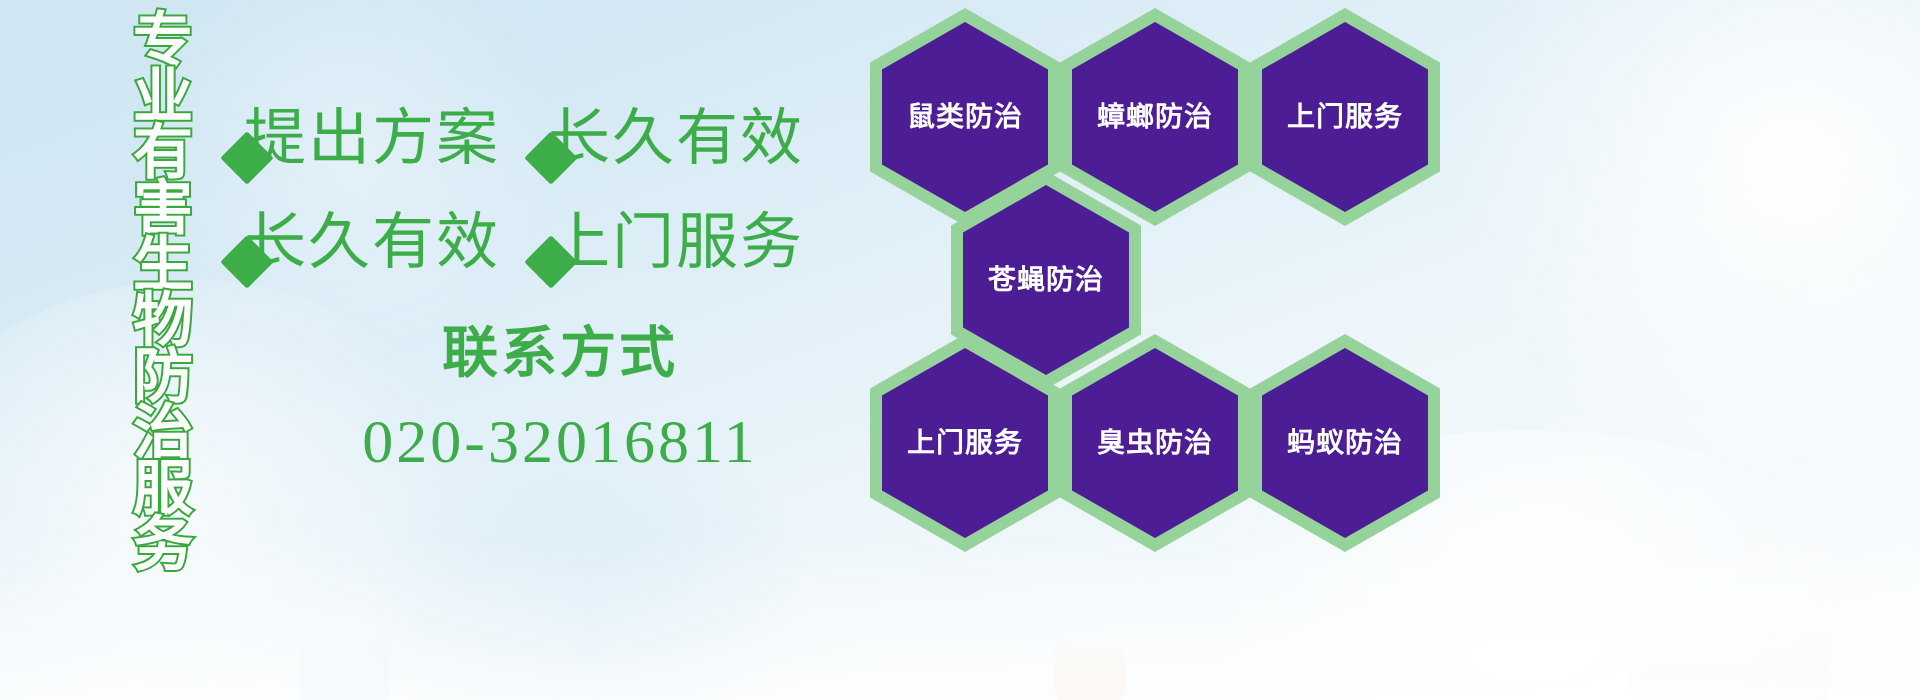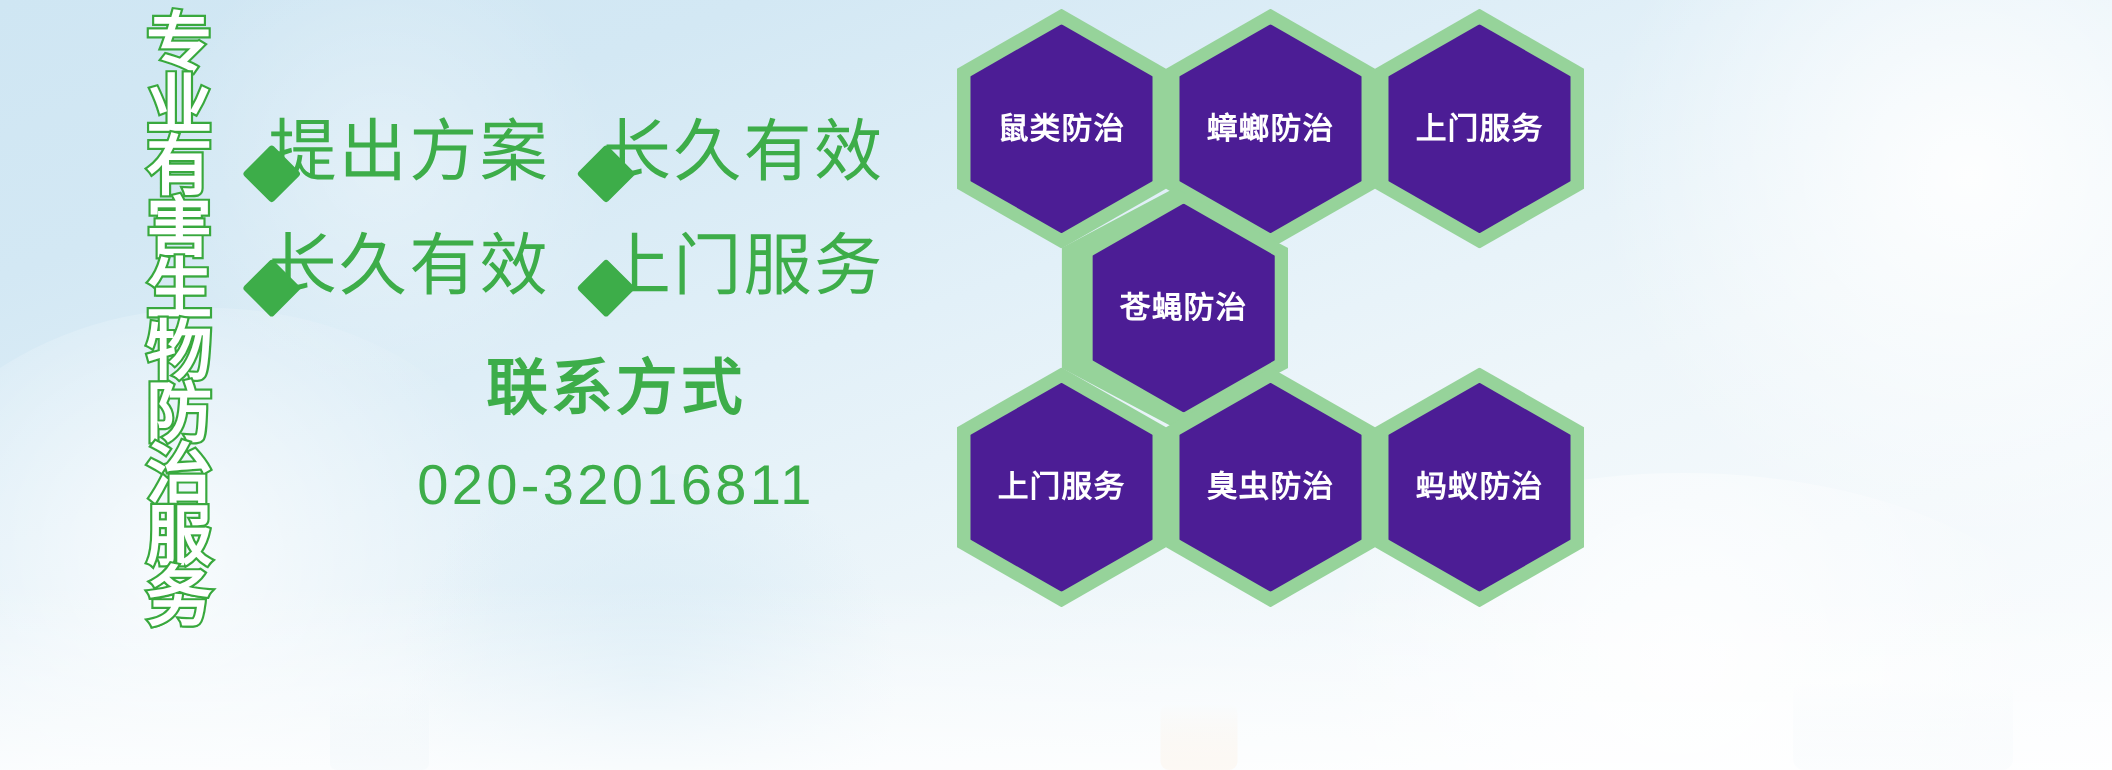--- a/index.html
+++ b/index.html
@@ -208,7 +208,7 @@
   .hex-r1c1 { left: 8px;   top: 8px; }
   .hex-r1c2 { left: 198px; top: 8px; }
   .hex-r1c3 { left: 388px; top: 8px; }
-  .hex-r2c1 { left: 103px; top: 171px; padding-left: 16px; }
+  .hex-r2c1 { left: 89px; top: 171px; }
   .hex-r2c2 { left: 293px; top: 171px; }
   .hex-r3c1 { left: 8px;   top: 334px; }
   .hex-r3c2 { left: 198px; top: 334px; }

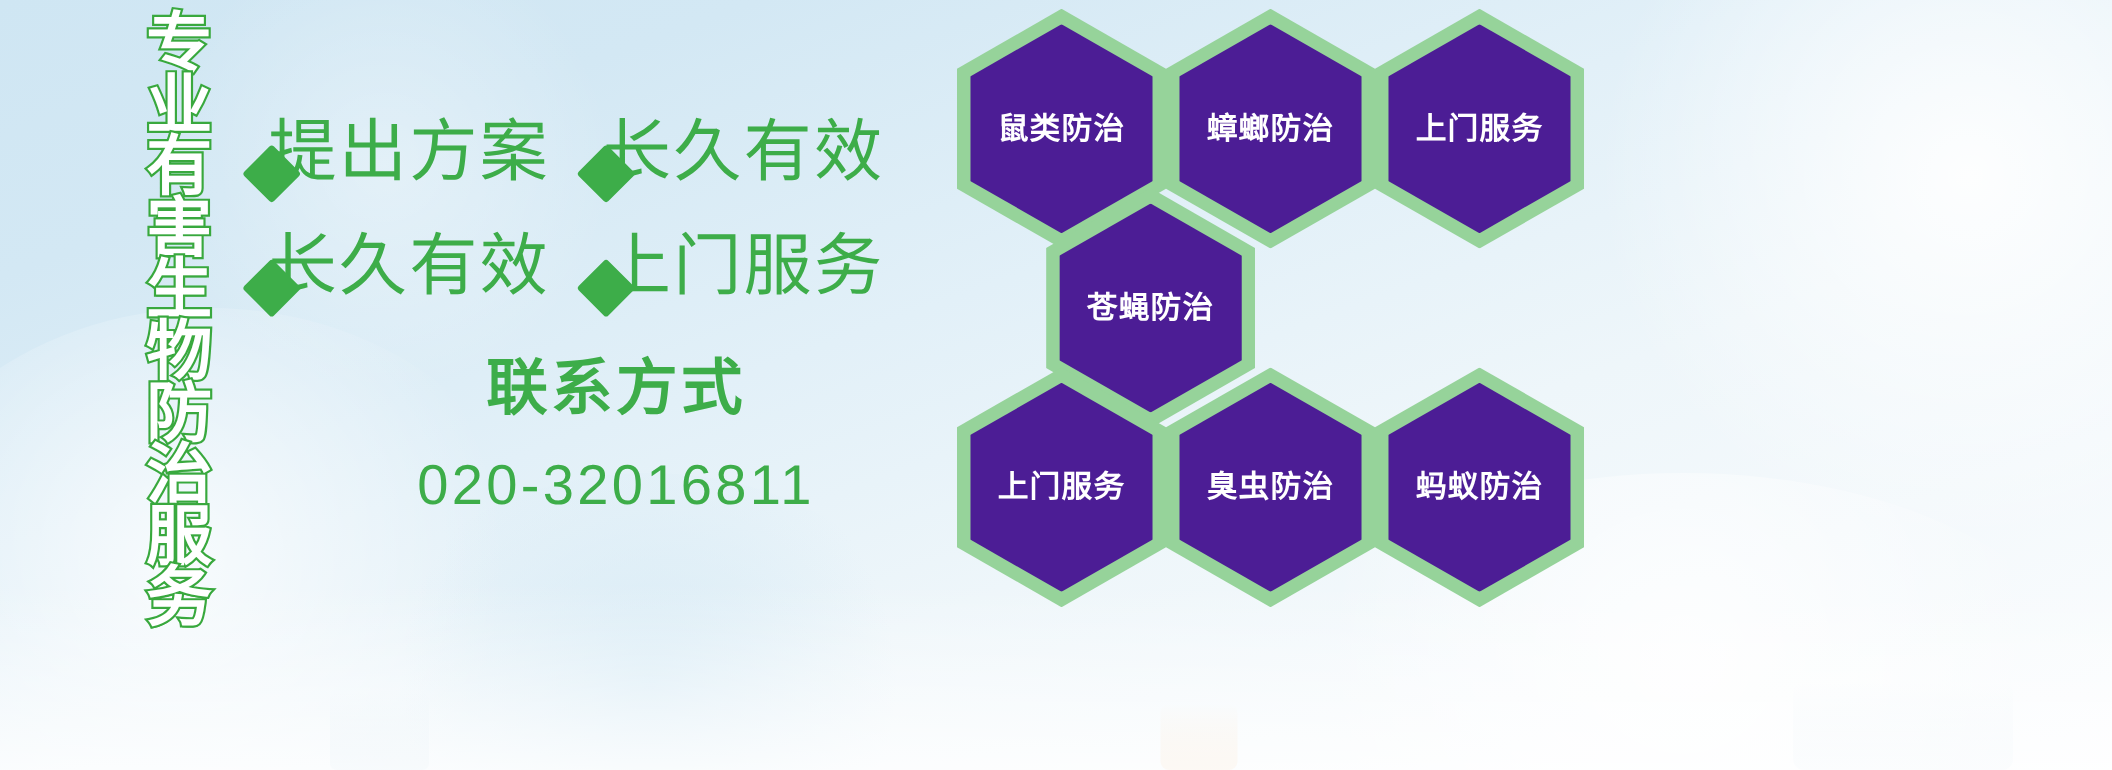--- a/index.html
+++ b/index.html
@@ -158,8 +158,8 @@
     letter-spacing: 3px;
   }
   .contact-phone {
-    font-family: Liberation Sans, sans-serif;
-    font-size: 51px;
+    font-family: Liberation Serif, serif;
+    font-size: 62px;
     line-height: 78px;
     font-weight: 400;
     color: #3dad49;

